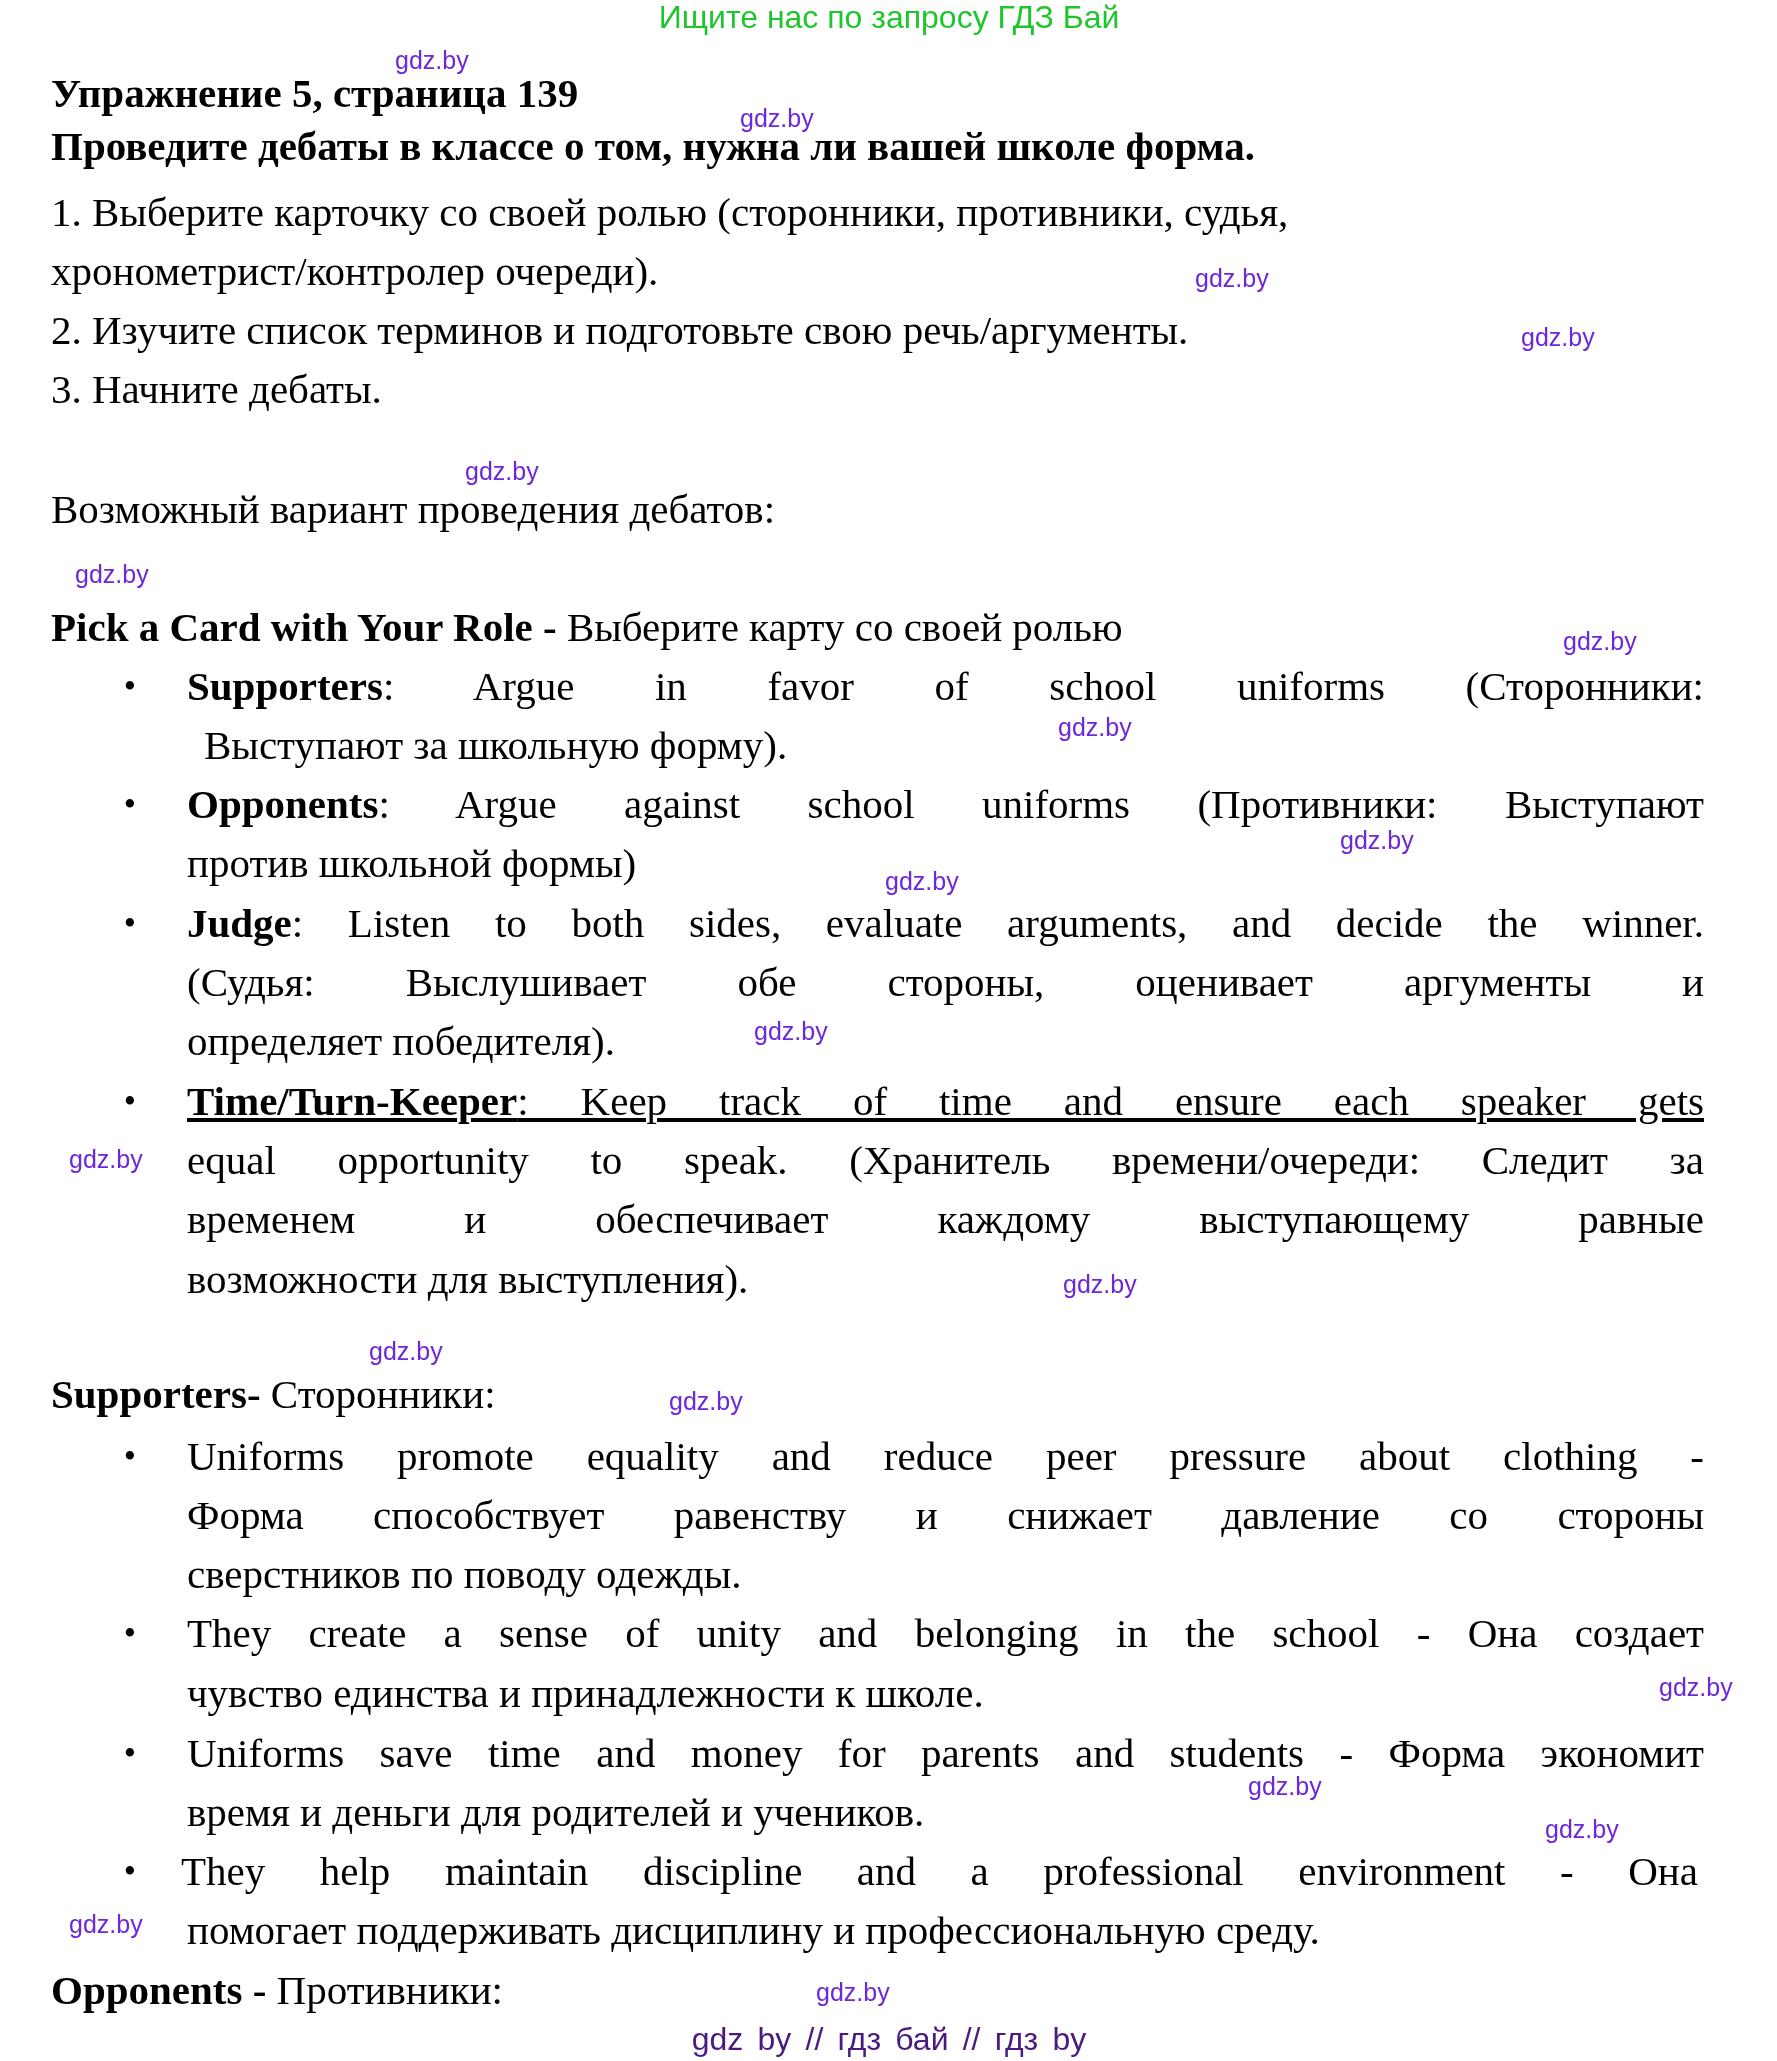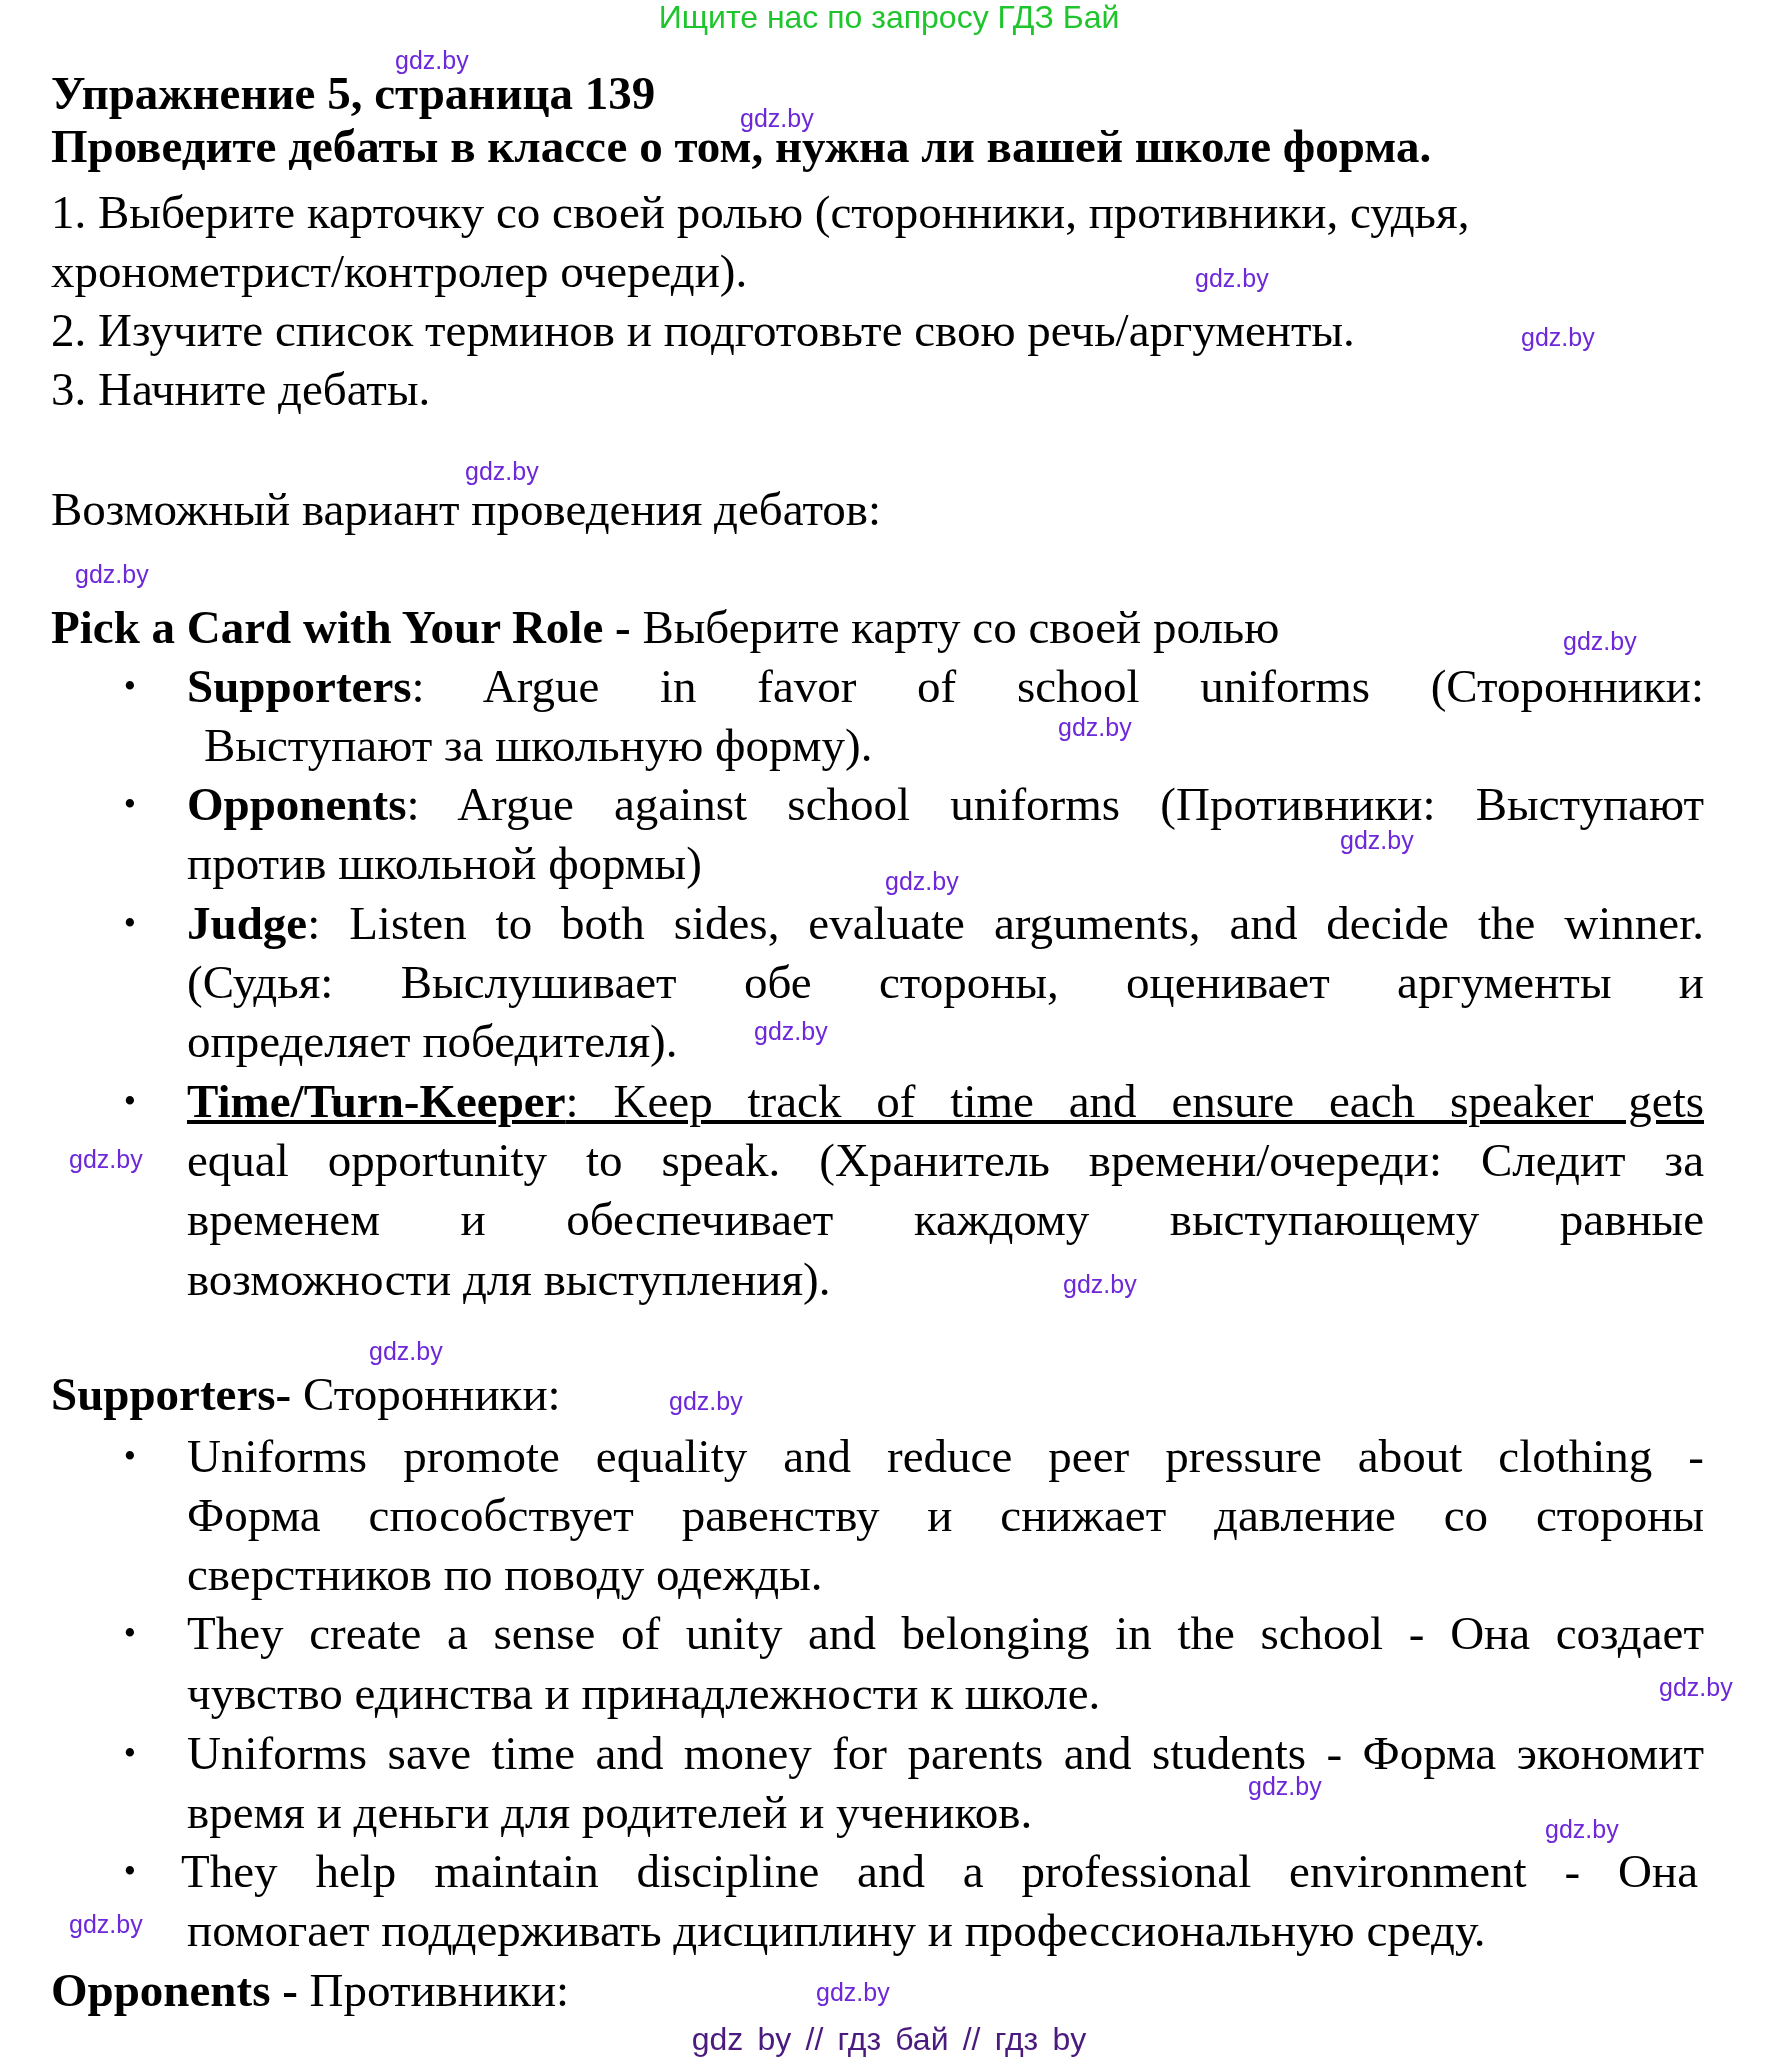--- a/index.html
+++ b/index.html
@@ -16,7 +16,7 @@
   }
   .ln {
     position: absolute; white-space: nowrap;
-    font-family: "Liberation Serif", serif; font-size: 47px; line-height: 53px;
+    font-family: "Liberation Serif", serif; font-size: 41px; line-height: 53px;
     color: #000000; height: 53px;
   }
   .ln.just {

